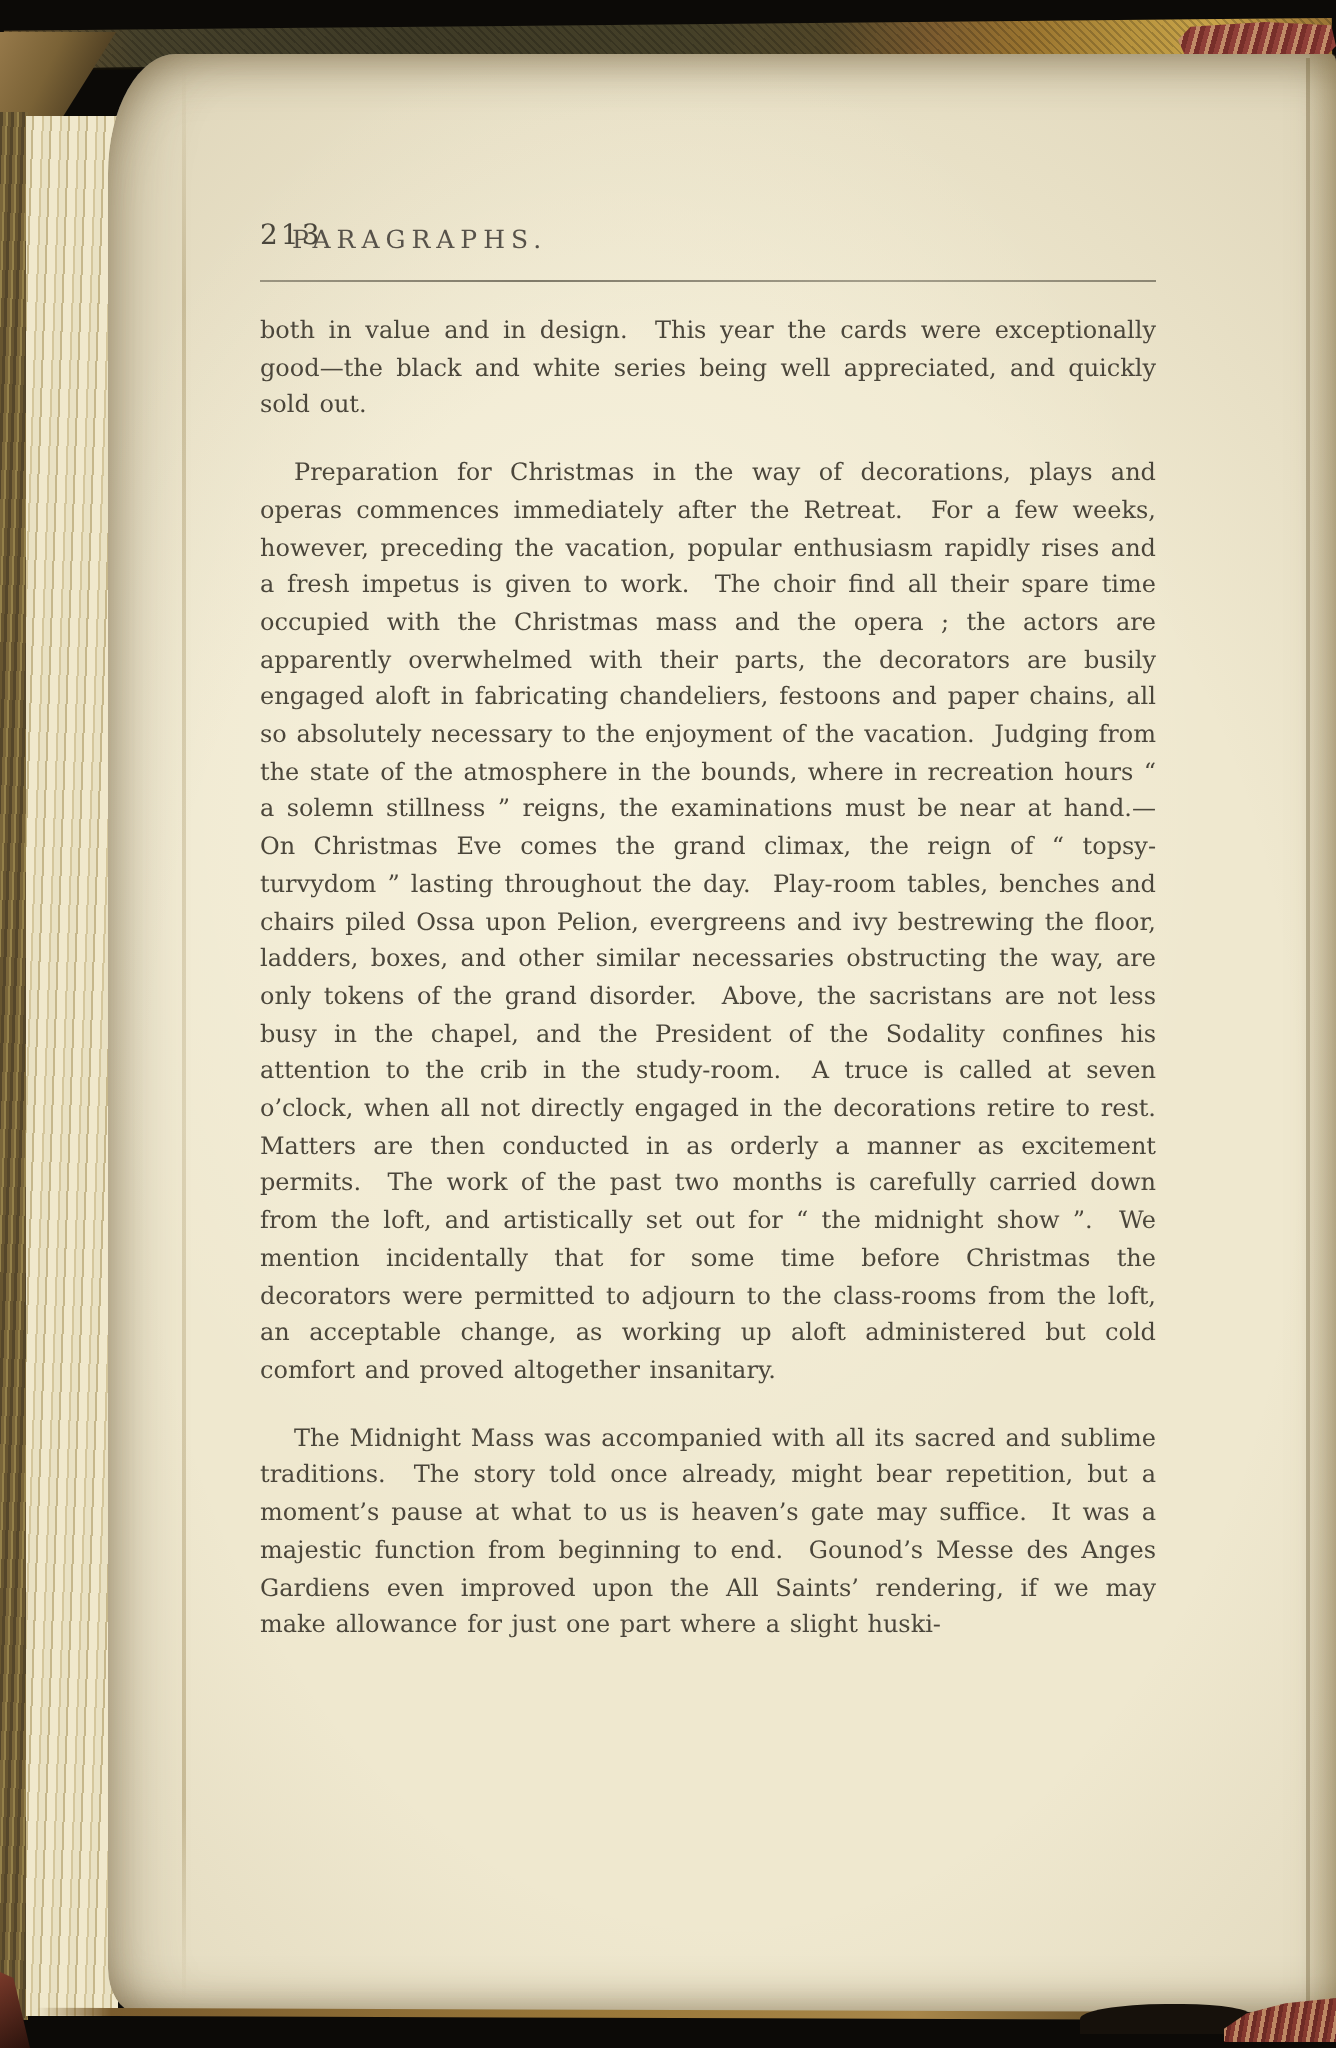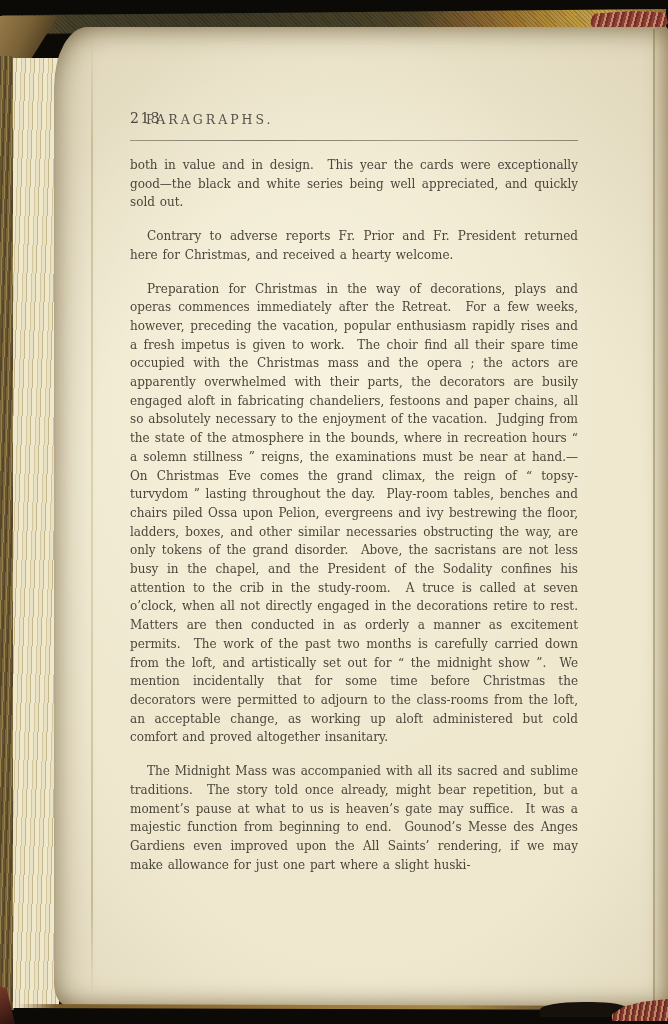--- a/index.html
+++ b/index.html
@@ -140,7 +140,6 @@
       <div class="rule"></div>
       <div class="body-text">
           <p class="para"><span>both in value and in design.  This year the cards were exceptionally good—the black and white series being well appreciated, and quickly sold out.</span></p>
-          <p class="para indent"><span>Contrary to adverse reports Fr. Prior and Fr. President returned here for Christmas, and received a hearty welcome.</span></p>
           <p class="para indent"><span>Preparation for Christmas in the way of decorations, plays and operas commences immediately after the Retreat.  For a few weeks, however, preceding the vacation, popular enthusiasm rapidly rises and a fresh impetus is given to work.  The choir find all their spare time occupied with the Christmas mass and the opera ; the actors are apparently overwhelmed with their parts, the decorators are busily engaged aloft in fabricating chandeliers, festoons and paper chains, all so absolutely necessary to the enjoyment of the vacation.  Judging from the state of the atmosphere in the bounds, where in recreation hours “ a solemn stillness ” reigns, the examinations must be near at hand.—On Christmas Eve comes the grand climax, the reign of “ topsy-turvydom ” lasting throughout the day.  Play-room tables, benches and chairs piled Ossa upon Pelion, evergreens and ivy bestrewing the floor, ladders, boxes, and other similar necessaries obstructing the way, are only tokens of the grand disorder.  Above, the sacristans are not less busy in the chapel, and the President of the Sodality confines his attention to the crib in the study-room.  A truce is called at seven o’clock, when all not directly engaged in the decorations retire to rest.  Matters are then conducted in as orderly a manner as excitement permits.  The work of the past two months is carefully carried down from the loft, and artistically set out for “ the midnight show ”.  We mention incidentally that for some time before Christmas the decorators were permitted to adjourn to the class-rooms from the loft, an acceptable change, as working up aloft administered but cold comfort and proved altogether insanitary.</span></p>
           <p class="para indent"><span>The Midnight Mass was accompanied with all its sacred and sublime traditions.  The story told once already, might bear repetition, but a moment’s pause at what to us is heaven’s gate may suffice.  It was a majestic function from beginning to end.  Gounod’s </span><span class="ital">Messe des Anges Gardiens</span><span> even improved upon the All Saints’ rendering, if we may make allowance for just one part where a slight huski-</span></p>
         </div>

